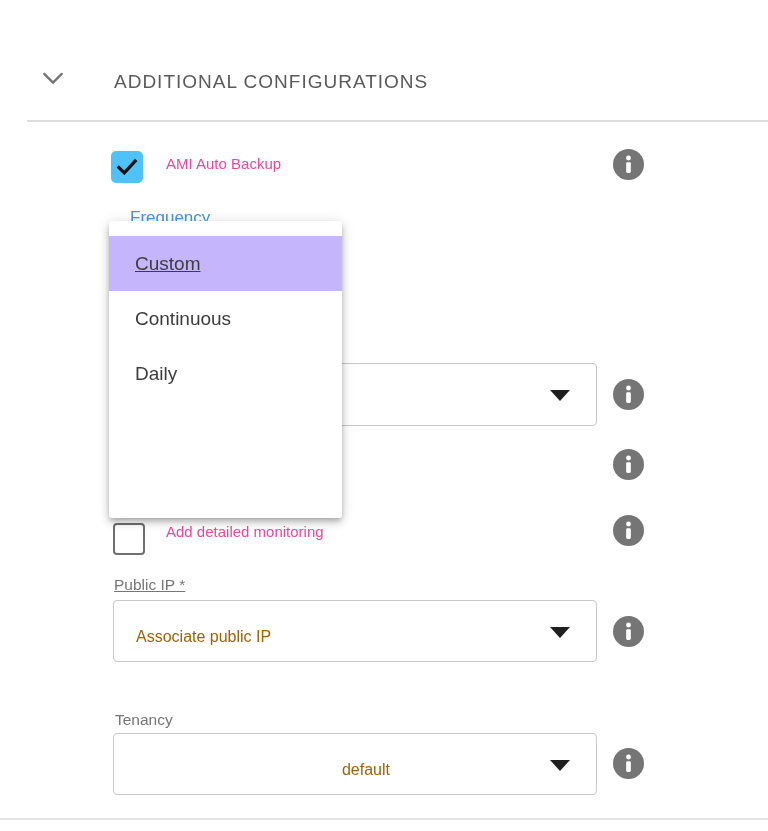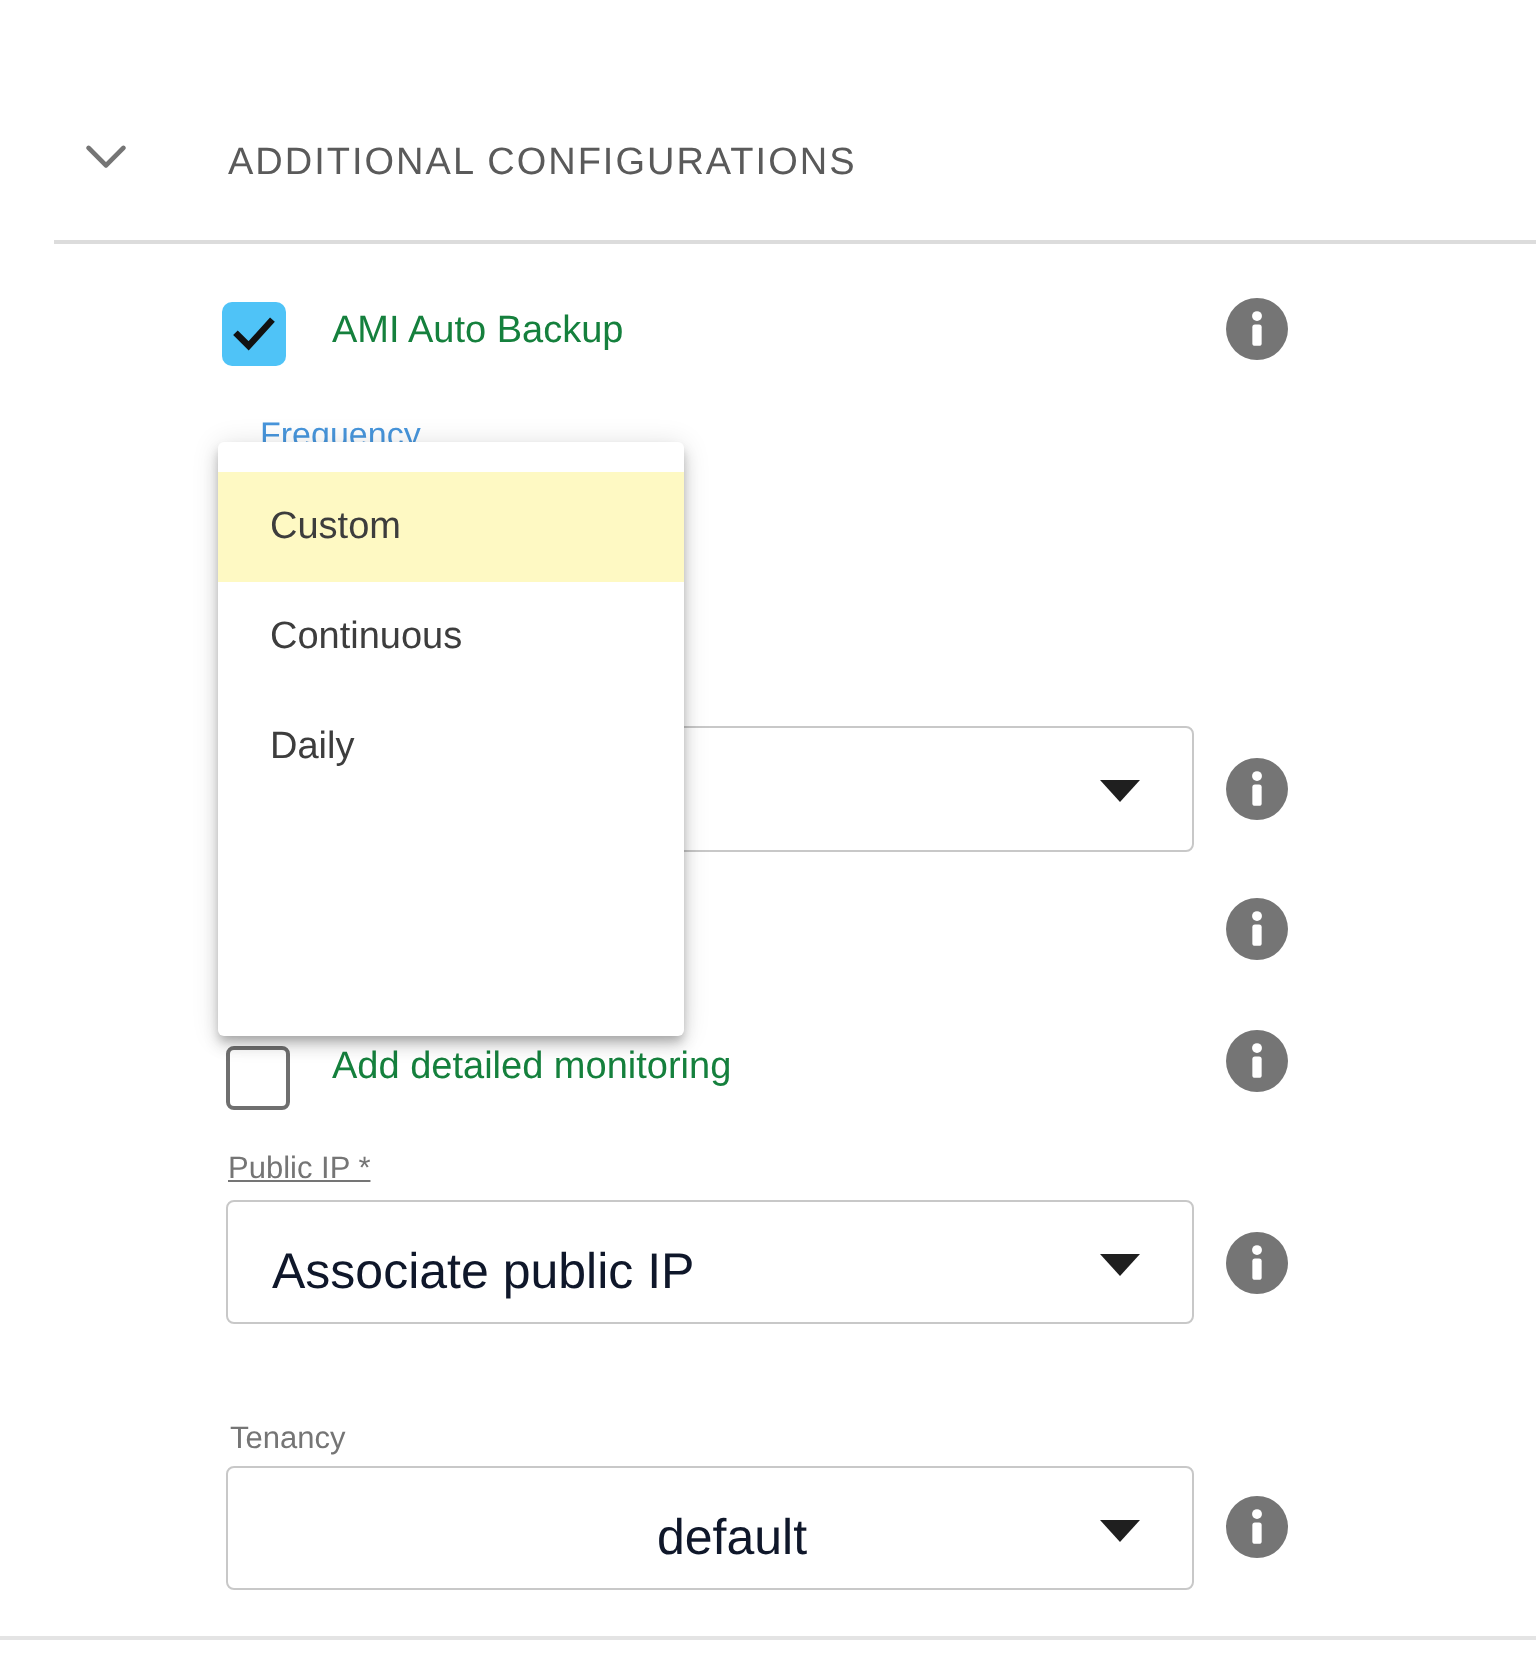--- a/index.html
+++ b/index.html
@@ -21,7 +21,7 @@
   .checkbox.checked{background:#4fc3f7;}
   .checkbox.unchecked{background:#ffffff;border:2px solid #6f6f6f;border-radius:4px;}
   .checkbox svg{position:absolute;left:3px;top:3px;}
-  .row-label{position:absolute;font-size:19px;color:#15803d;white-space:nowrap;}
+  .row-label{position:absolute;font-size:15px;color:#ec4899;white-space:nowrap;}
 
   
   .field-label{position:absolute;font-size:15.5px;color:#757575;white-space:nowrap;}

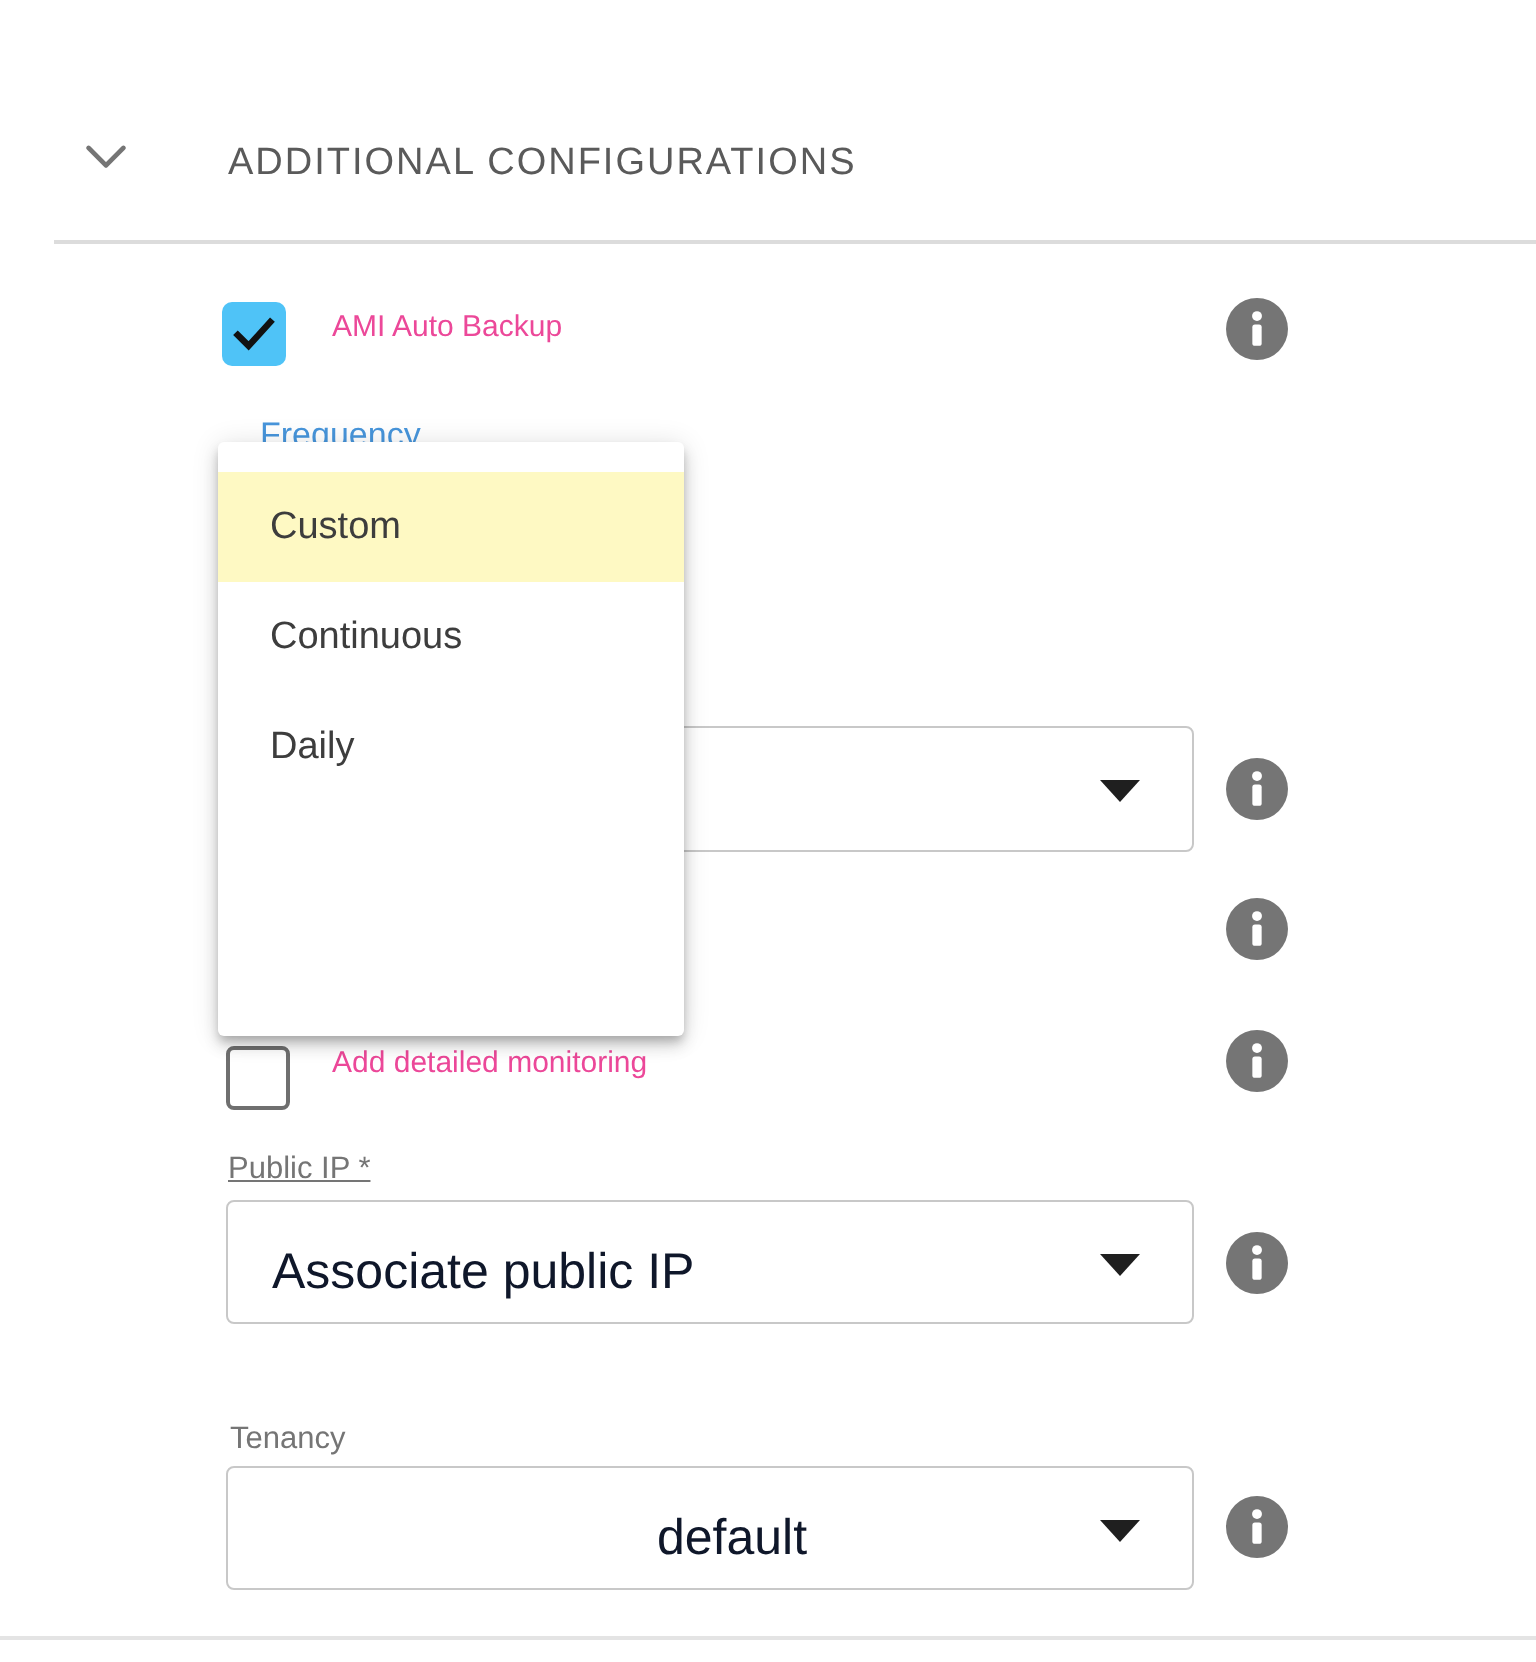--- a/index.html
+++ b/index.html
@@ -54,7 +54,7 @@
     height:55px;display:flex;align-items:center;padding-left:26px;
     font-size:19px;color:#3d3d3d;cursor:pointer;white-space:nowrap;
   }
-  .menu-item.highlighted{background:#fef9c3;}
+  .menu-item.highlighted{background:#c4b5fd;text-decoration:underline;}
 </style>
 </head>
 <body>

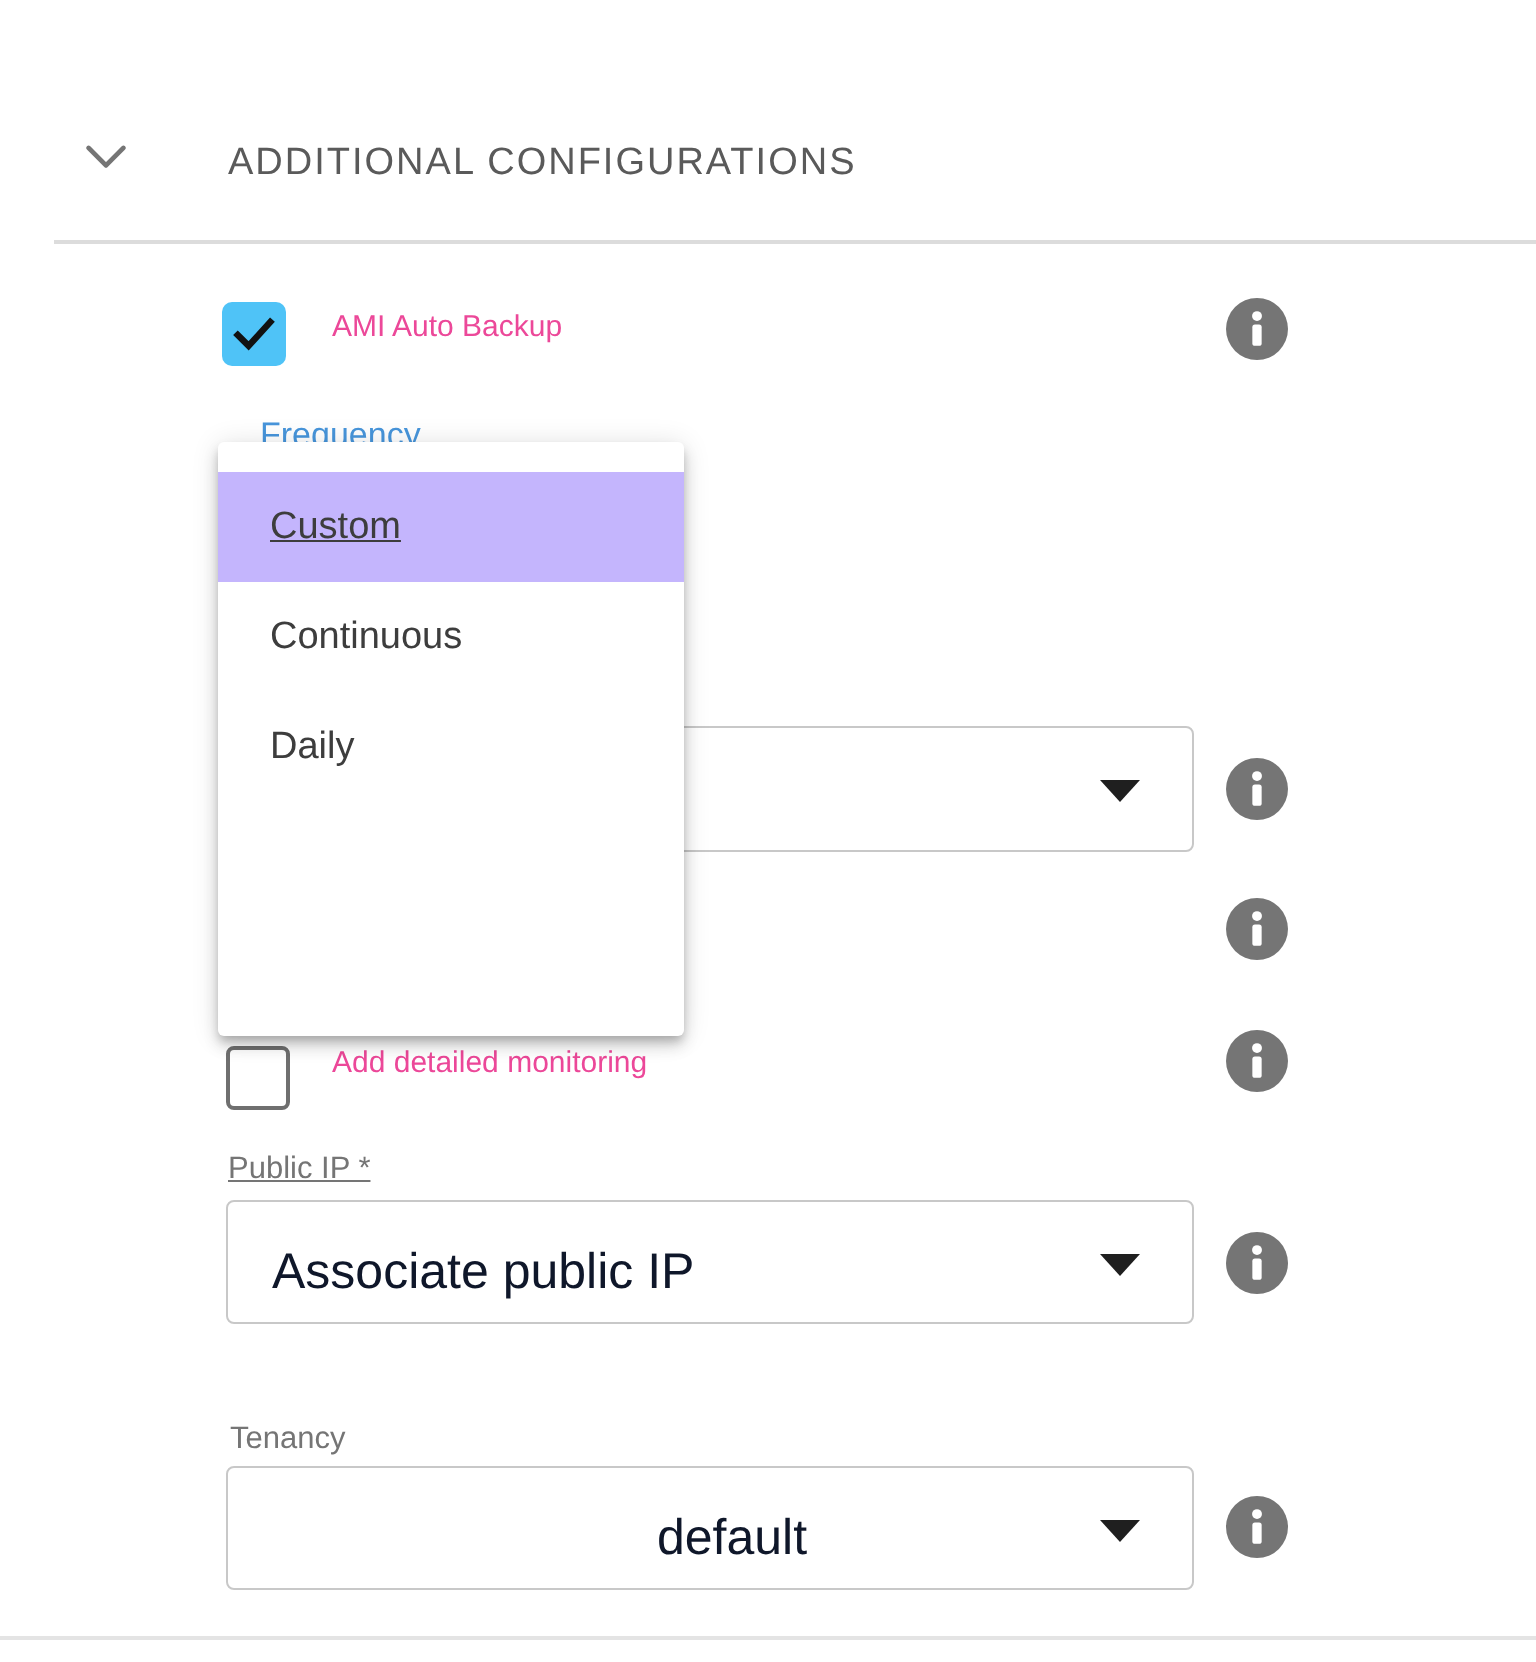--- a/index.html
+++ b/index.html
@@ -33,7 +33,7 @@
     border:1px solid #c8c8c8;border-radius:4px;background:#fff;
     display:flex;align-items:center;padding-left:22px;cursor:pointer;
   }
-  .select-value{font-size:25px;color:#0f172a;margin-top:11px;}
+  .select-value{font-size:16px;color:#a16207;margin-top:11px;}
   .caret{
     position:absolute;width:0;height:0;
     border-left:10px solid transparent;border-right:10px solid transparent;

